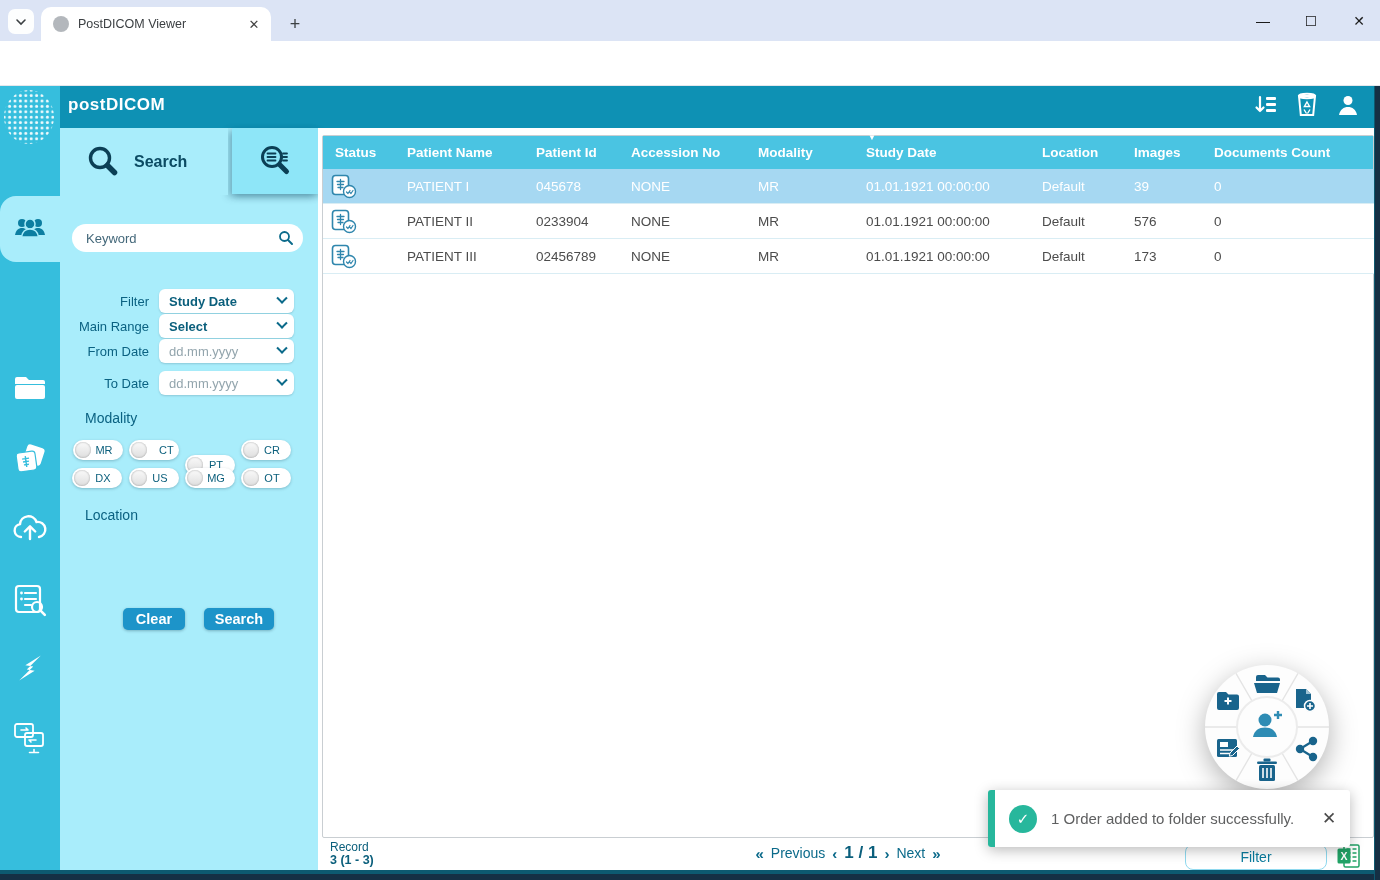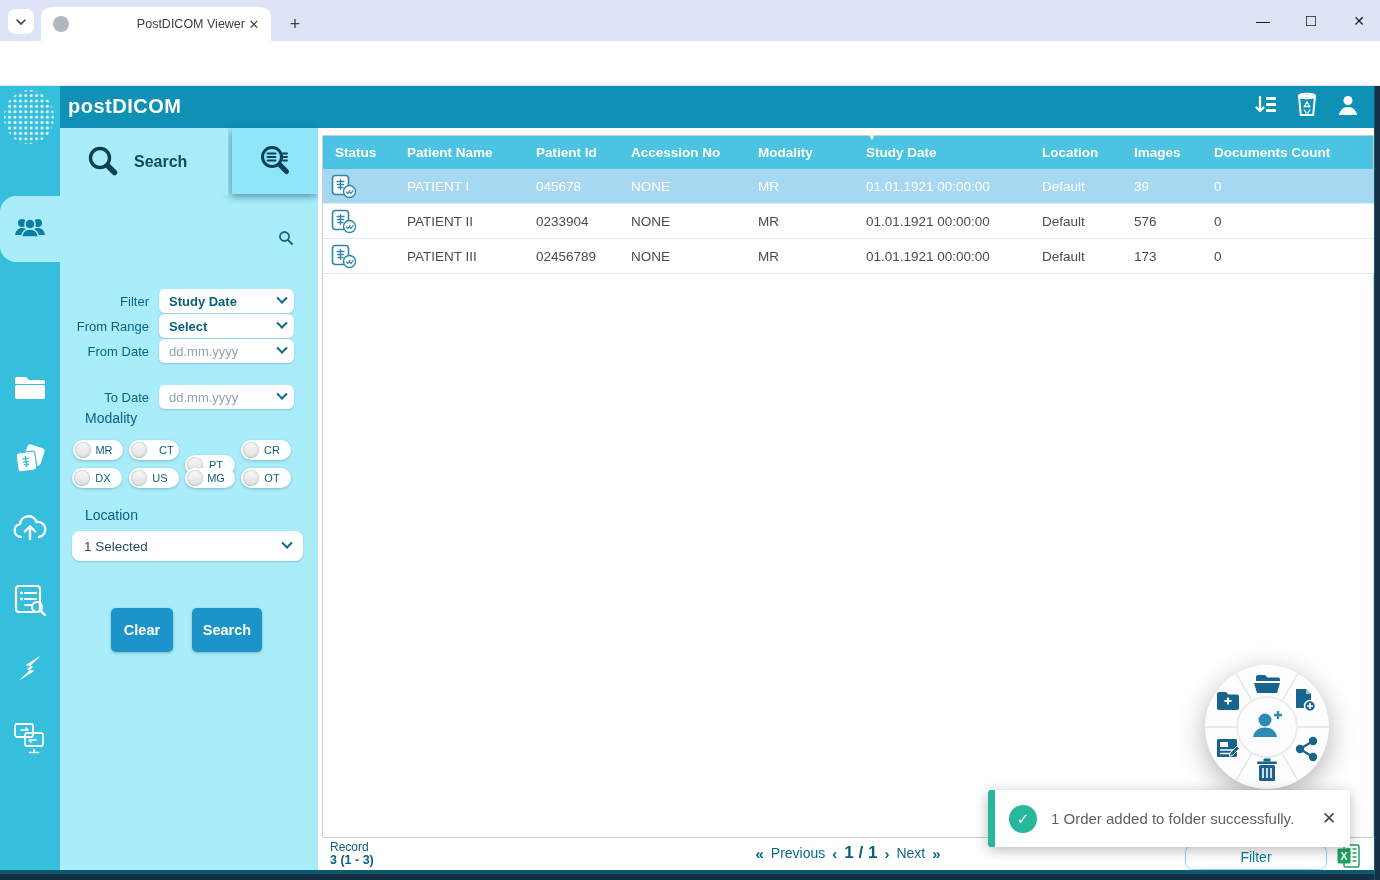--- a/index.html
+++ b/index.html
@@ -14,7 +14,7 @@
   .tab { left:41px; top:7px; width:230px; height:34px; background:#ffffff; border-radius:10px 10px 0 0; display:flex; align-items:center; padding:0 8px 0 12px; }
   .favicon { width:16px; height:16px; border-radius:50%; background:#9aa0a6; opacity:.75; margin-right:9px; flex:none;
              background-image:radial-gradient(#fff 22%, transparent 24%); background-size:4px 4px; }
-  .tab-title { font-size:12.5px; color:#3c4043; flex:1; white-space:nowrap; overflow:hidden;text-align:right; }
+  .tab-title { font-size:12.5px; color:#3c4043; flex:1; white-space:nowrap; overflow:hidden; }
   .tab-close { width:18px; height:18px; display:flex; align-items:center; justify-content:center; color:#444; font-size:13px; border-radius:50%; }
   .newtab { left:283px; top:12px; width:24px; height:24px; display:flex; align-items:center; justify-content:center; color:#3c4043; font-size:18px; }
   .wctl { top:10px; width:30px; height:22px; display:flex; align-items:center; justify-content:center; color:#1b1b1b; font-size:14px; }

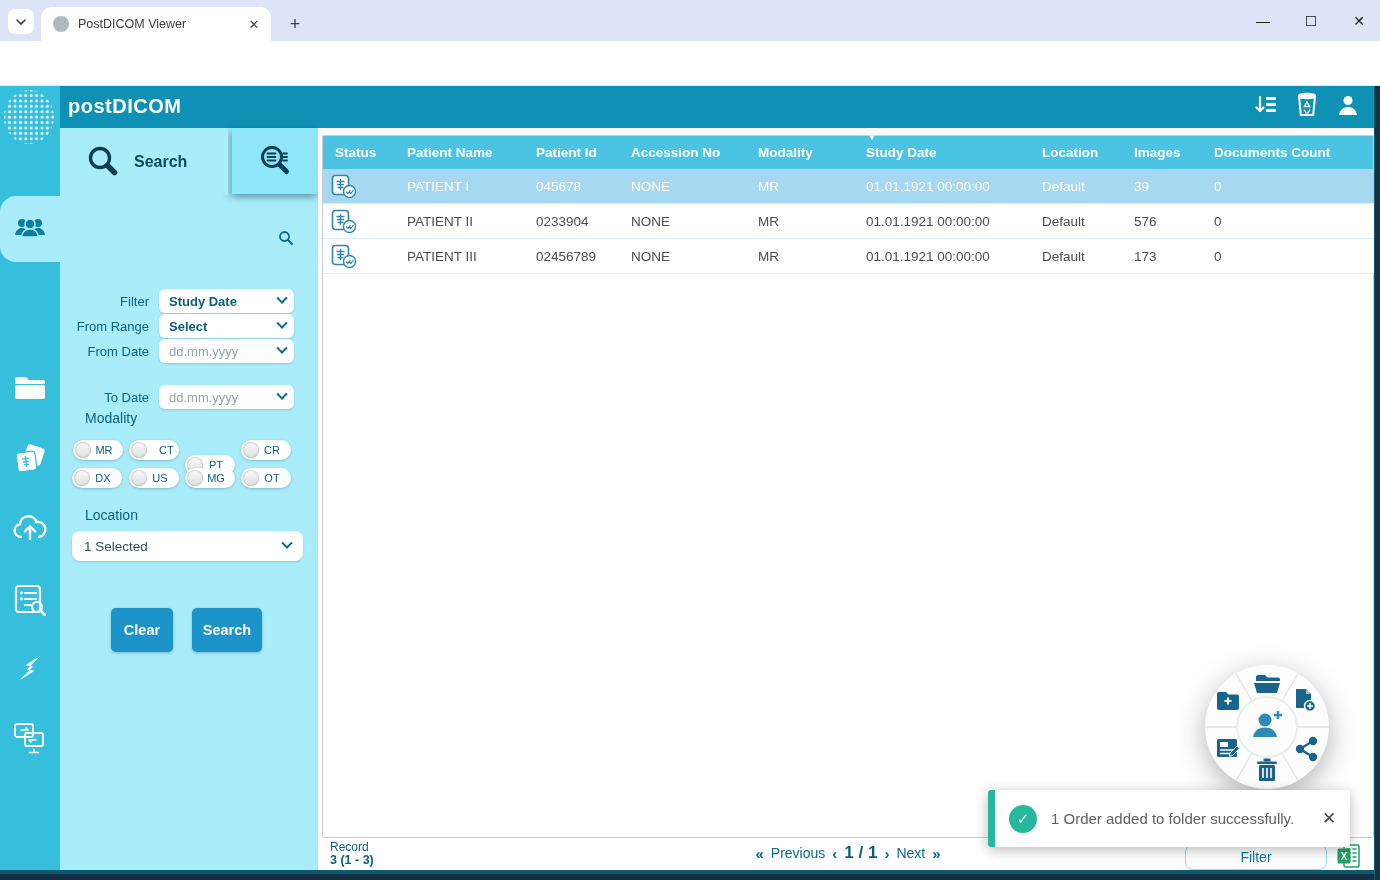--- a/index.html
+++ b/index.html
@@ -28,7 +28,7 @@
 
   
   .app-header { left:60px; top:86px; width:1320px; height:42px; background:#0e91b4; }
-  .logo { left:68px; top:95px; font-size:20px; font-weight:bold; color:#fff; letter-spacing:.5px; }
+  .logo { left:68px; top:95px; font-size:17px; font-weight:bold; color:#fff; letter-spacing:.5px; }
   .page-title { left:0; top:97px; width:1380px; text-align:center; font-size:16px; font-weight:bold; color:#fff; text-shadow:0 1px 2px rgba(0,0,0,.25); }
   .hdr-icons { left:1240px; top:92px; width:120px; height:30px; display:flex; gap:18px; align-items:center; justify-content:flex-end; }
 

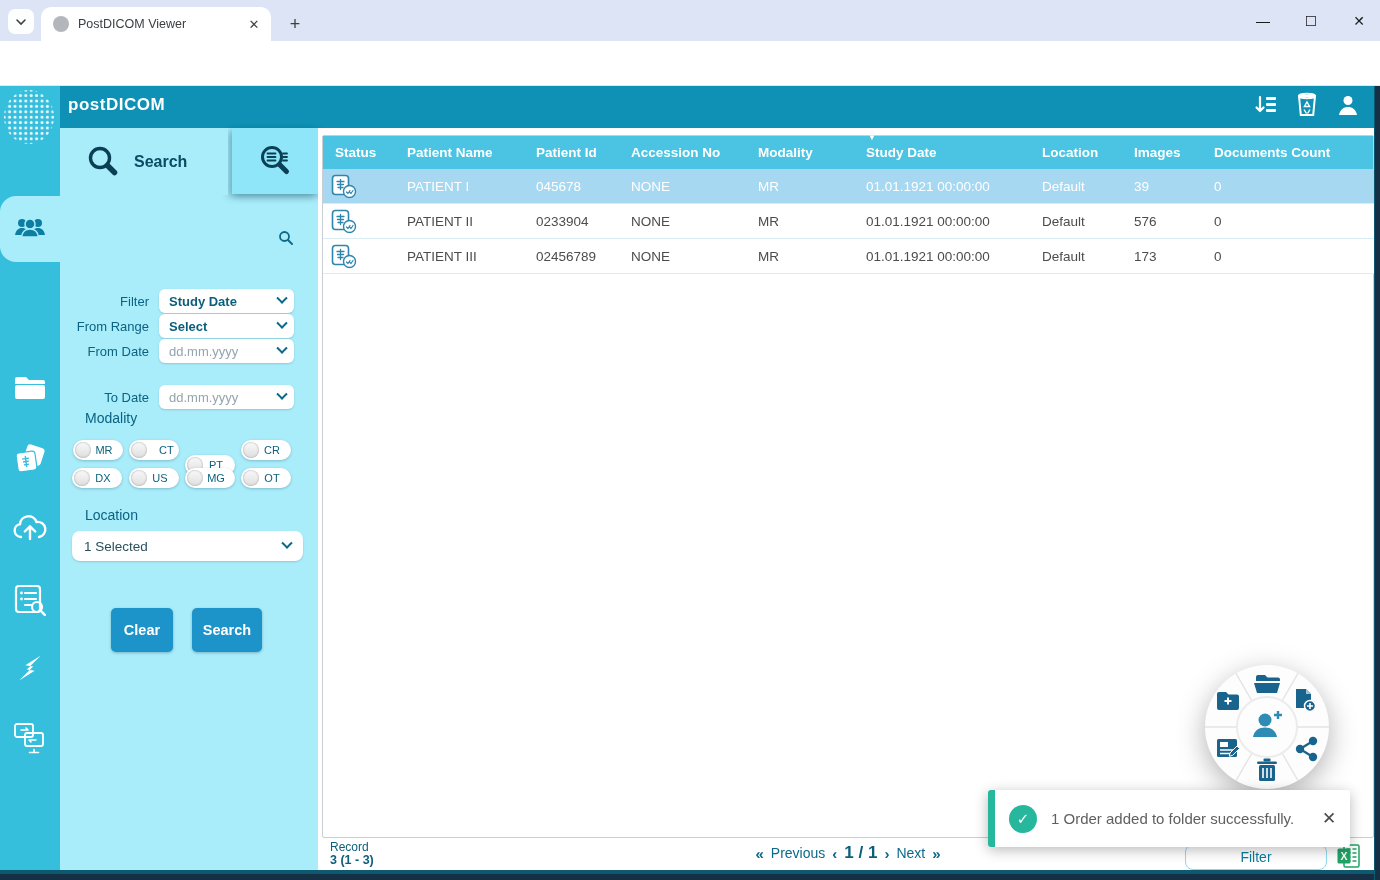--- a/index.html
+++ b/index.html
@@ -311,6 +311,7 @@
     <span class="tab-search-label">Search</span>
   </div>
 
+  <input class="abs keyword" placeholder="Keyword" style="">
   <div class="abs kw-ico">
     <svg width="16" height="16" viewBox="0 0 16 16">
         <circle cx="6.5" cy="6.5" r="4.5" fill="none" stroke="#0b6a8a" stroke-width="1.8"></circle>

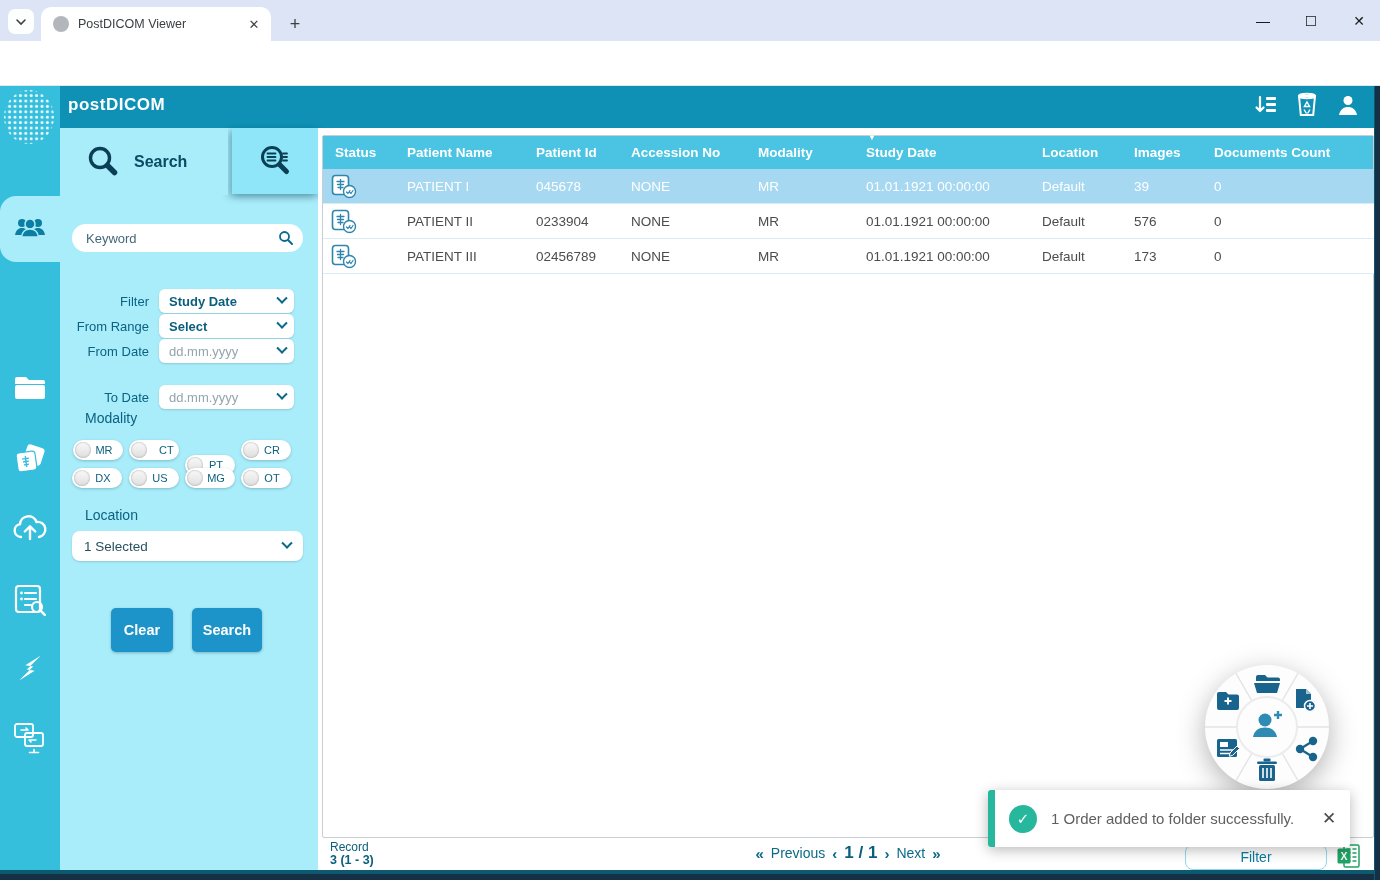--- a/index.html
+++ b/index.html
@@ -327,7 +327,7 @@
       </div>
   </div>
   <div class="frow" style="top:314px;">
-    <span class="flabel">From Range</span>
+    <span class="flabel">Main Range</span>
     <div class="fctrl">
         <span class="val">Select</span>
         <span class="chev"></span>

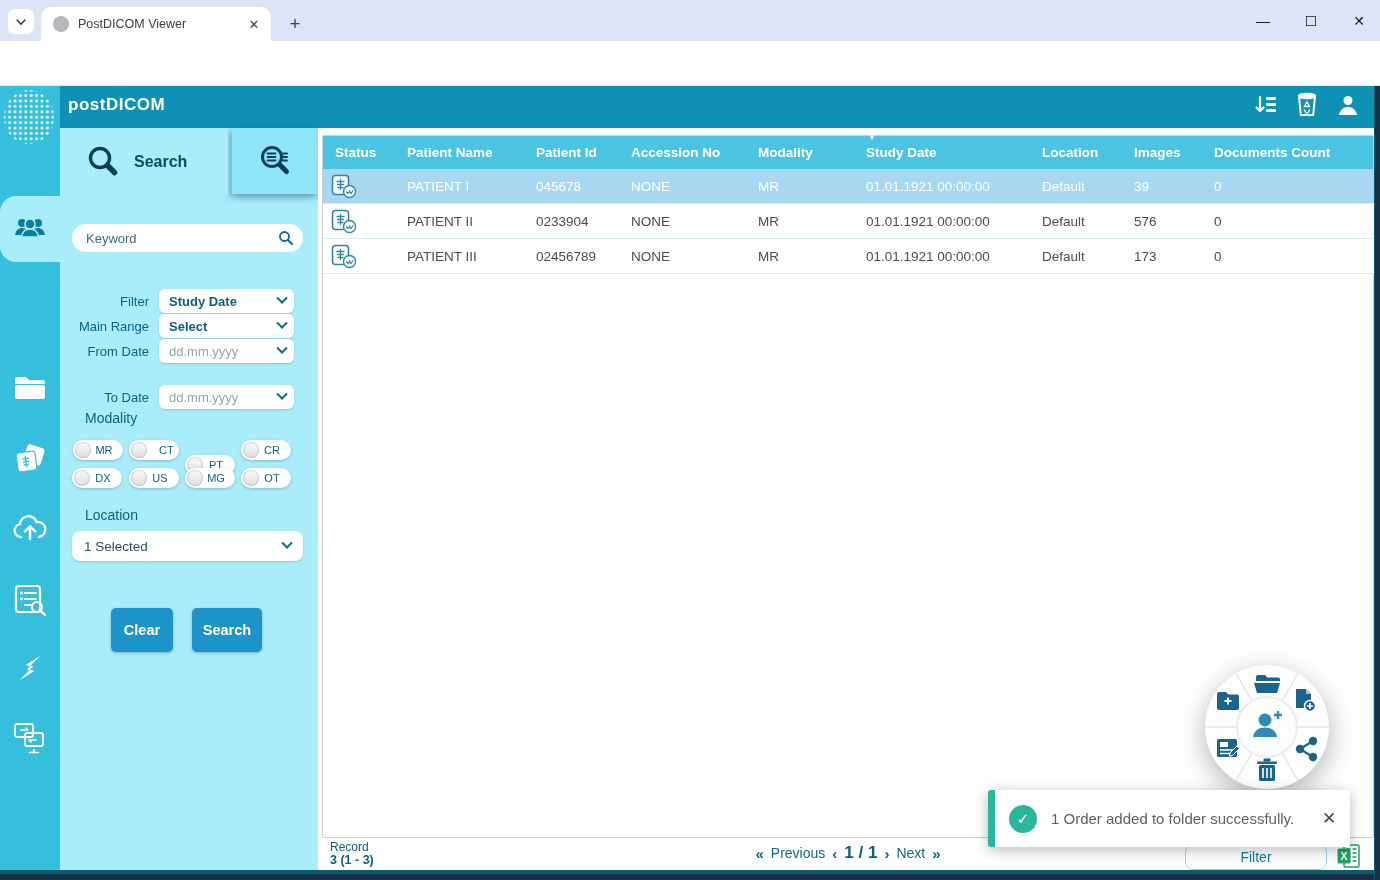--- a/index.html
+++ b/index.html
@@ -340,7 +340,7 @@
         <span class="chev"></span>
       </div>
   </div>
-  <div class="frow" style="top:385px;">
+  <div class="frow" style="top:371px;">
     <span class="flabel">To Date</span>
     <div class="fctrl">
         <span class="val ph">dd.mm.yyyy</span>

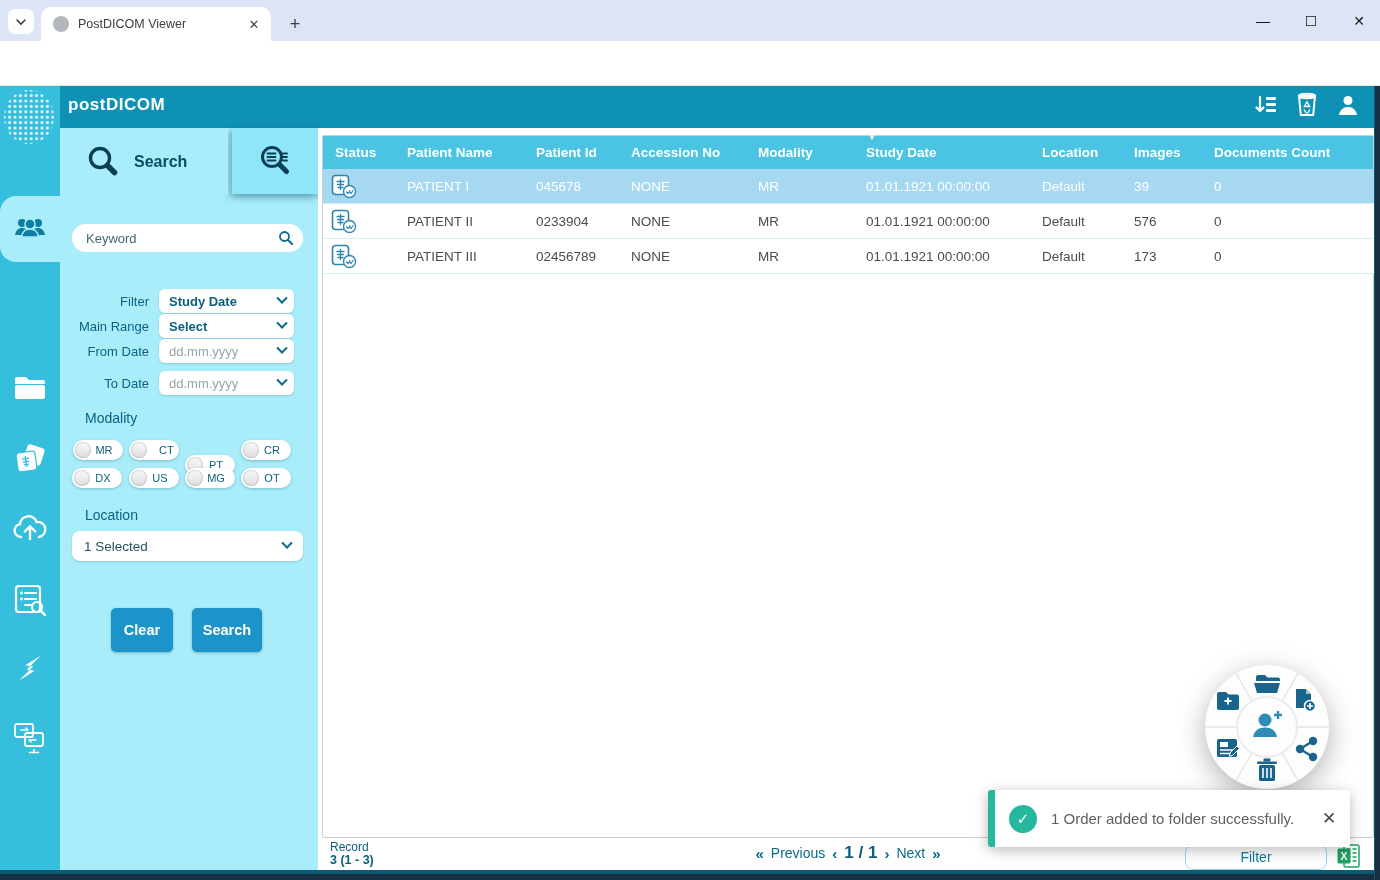--- a/index.html
+++ b/index.html
@@ -383,10 +383,6 @@
     </div>
 
   <div class="sec-label" style="top:507px;">Location</div>
-  <div class="abs loc-select">
-    <span class="val">1 Selected</span>
-    <span class="chev"></span>
-  </div>
 
   <button class="btn-teal" style="left:111px;top:608px;width:62px;">Clear</button>
   <button class="btn-teal" style="left:192px;top:608px;width:70px;">Search</button>

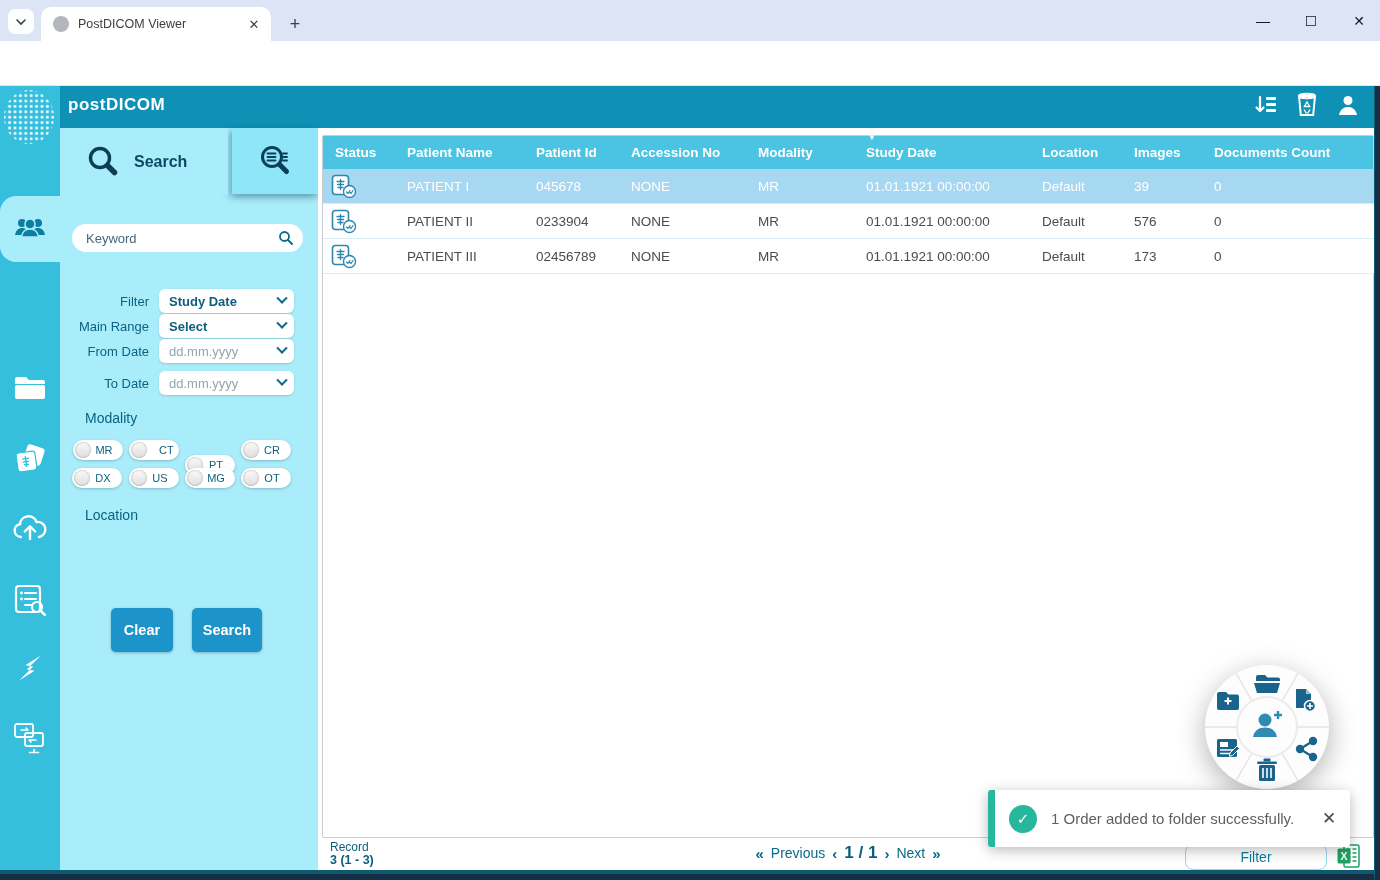--- a/index.html
+++ b/index.html
@@ -61,7 +61,7 @@
   .loc-select { left:72px; top:531px; width:231px; height:30px; background:#fff; border-radius:8px; box-shadow:0 1px 2px rgba(0,40,60,.18); display:flex; align-items:center; padding:0 12px; }
   .loc-select .val { flex:1; font-size:13.5px; color:#29505f; }
 
-  .btn-teal { position:absolute; height:44px; background:#1d94c9; color:#fff; border:none; border-radius:5px; font-size:14.5px; font-weight:bold; font-family:inherit; box-shadow:0 1px 3px rgba(0,40,60,.3); display:flex; align-items:center; justify-content:center; }
+  .btn-teal { position:absolute; height:22px; background:#1d94c9; color:#fff; border:none; border-radius:5px; font-size:14.5px; font-weight:bold; font-family:inherit; box-shadow:0 1px 3px rgba(0,40,60,.3); display:flex; align-items:center; justify-content:center;margin-left:12px; }
 
   
   .main { left:318px; top:128px; width:1056px; height:742px; background:#fff; }

